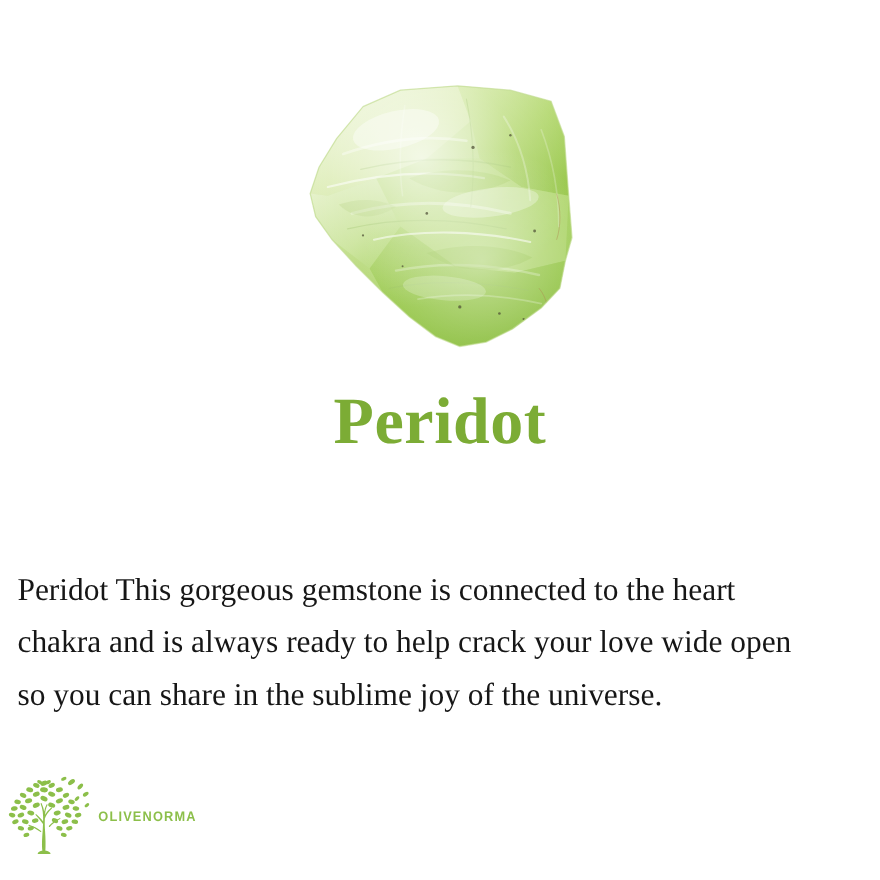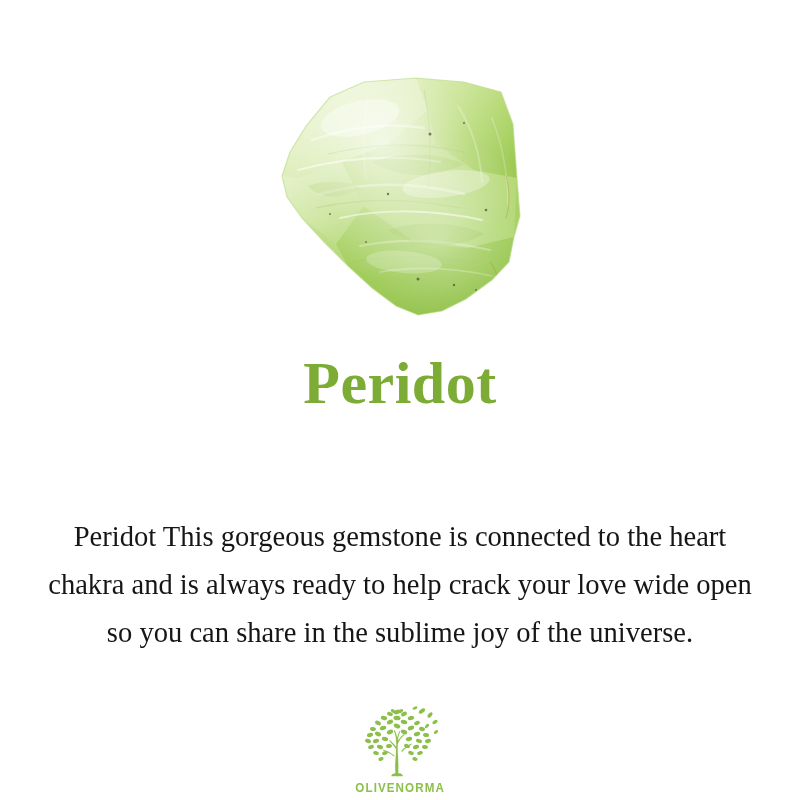--- a/index.html
+++ b/index.html
@@ -82,7 +82,6 @@
     left: 10px;
     top: 496px;
     width: 780px;
-    text-align: center;
     font-family: "Liberation Serif", "DejaVu Serif", serif;
     font-size: 29px;
     line-height: 48px;

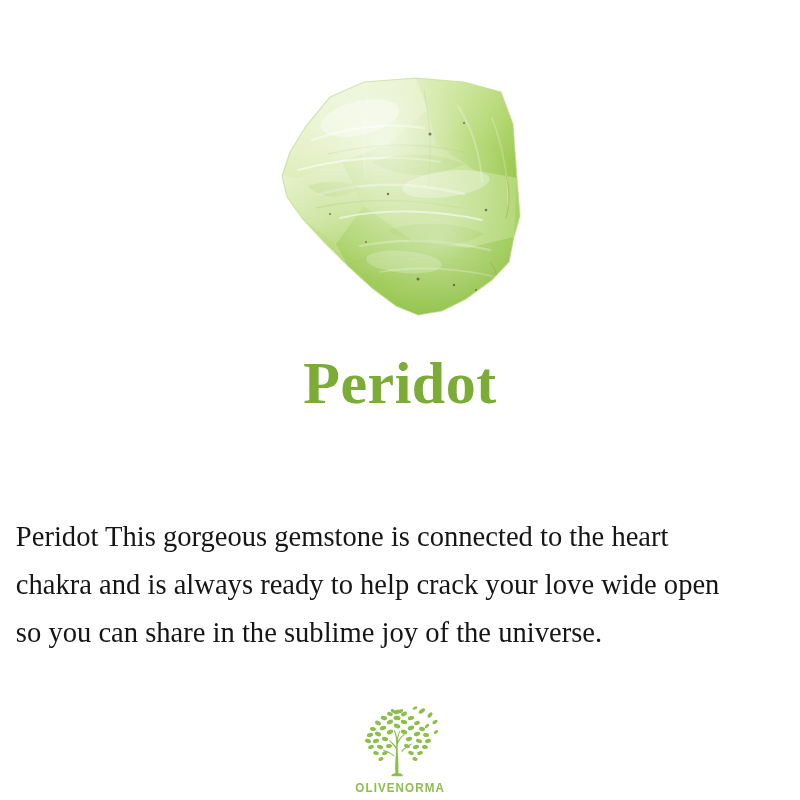--- a/index.html
+++ b/index.html
@@ -102,7 +102,7 @@
     top: 686px;
     width: 800px;
     display: flex;
-    flex-direction: column;
+    flex-direction: row;
     align-items: center;
   }
   .logo-mark {

